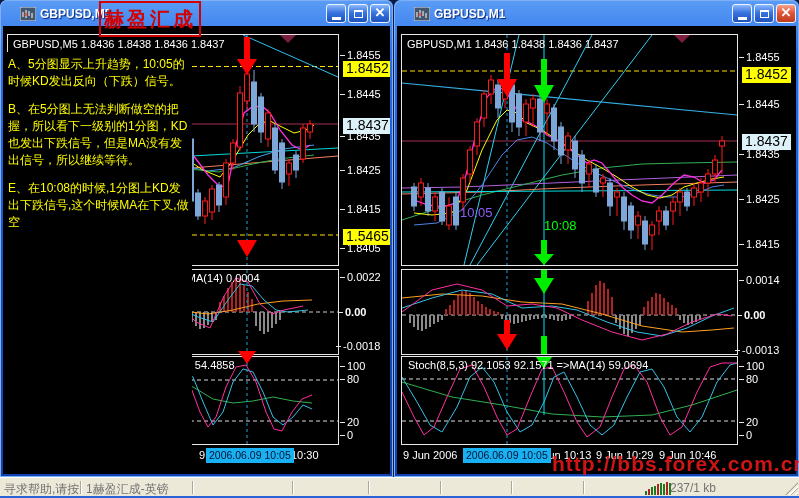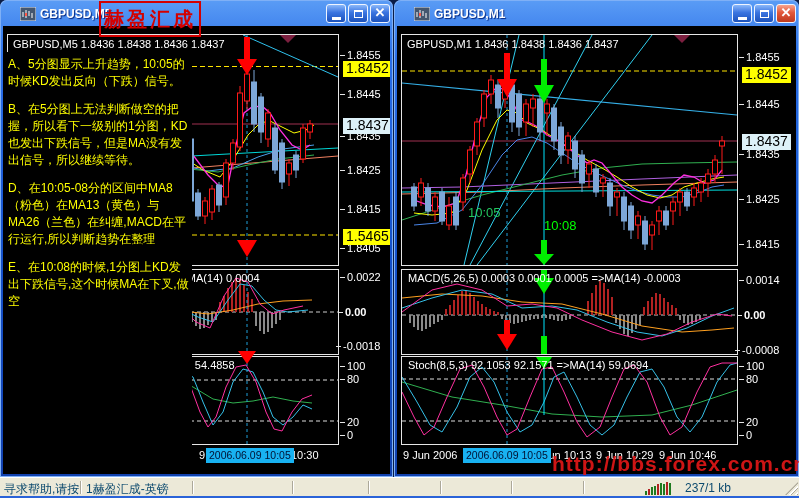--- a/index.html
+++ b/index.html
@@ -185,7 +185,6 @@
       <div class="notes">
         <p>A、5分图显示上升趋势，10:05的时候KD发出反向（下跌）信号。</p>
         <p>B、在5分图上无法判断做空的把握，所以看下一级别的1分图，KD也发出下跌信号，但是MA没有发出信号，所以继续等待。</p>
-        <p>D、在10:05-08分的区间中MA8（粉色）在MA13（黄色）与MA26（兰色）在纠缠,MACD在平行运行,所以判断趋势在整理</p>
         <p>E、在10:08的时候,1分图上KD发出下跌信号,这个时候MA在下叉,做空</p>
       </div>
     </div>

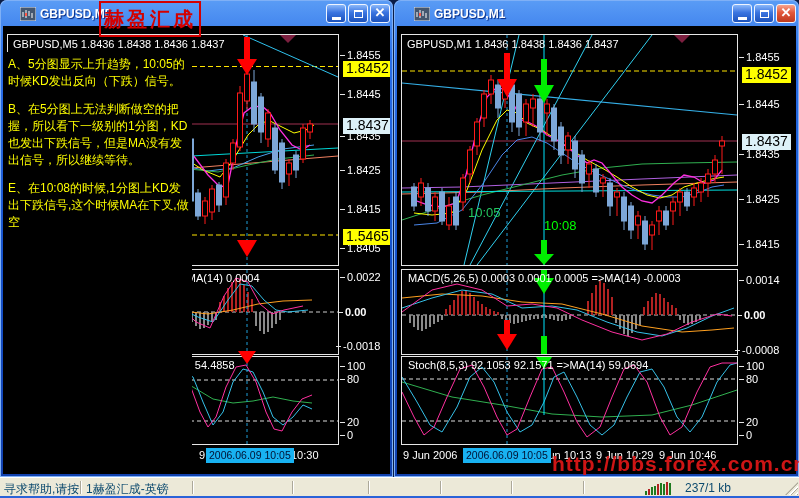--- a/index.html
+++ b/index.html
@@ -41,7 +41,7 @@
   .tri-dn{position:absolute;width:0;height:0;border-left:9px solid transparent;
           border-right:9px solid transparent;border-top:13px solid #ff0000;z-index:6;}
   
-  .mark1005{position:absolute;color:#22c55e;font-size:13px;z-index:5;padding-left:8px;}
+  .mark1005{position:absolute;color:#8b5cf6;font-size:13px;z-index:5;}
   .mark1008{position:absolute;color:#00ff00;font-size:13px;z-index:5;}
   
   .wm-title{position:absolute;left:99px;top:1px;z-index:30;border:2px solid #d40000;color:#d40000;

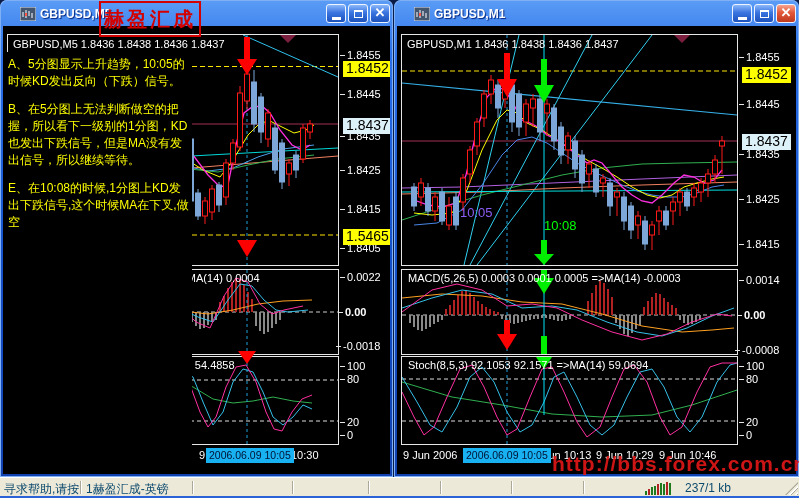--- a/index.html
+++ b/index.html
@@ -310,7 +310,6 @@
           <polygon points="132,8 152,8 142,24" fill="#00ee00"></polygon>
           <rect x="139" y="66" width="6" height="18" fill="#00ee00"></rect>
         </svg>
-        <div class="lbl" style="left:6px;top:2px;">MACD(5,26,5) 0.0003 0.0001 0.0005  =&gt;MA(14) -0.0003</div>
       </div>
 
       <div class="pane" style="left:4px;top:330px;width:337px;height:89px;">

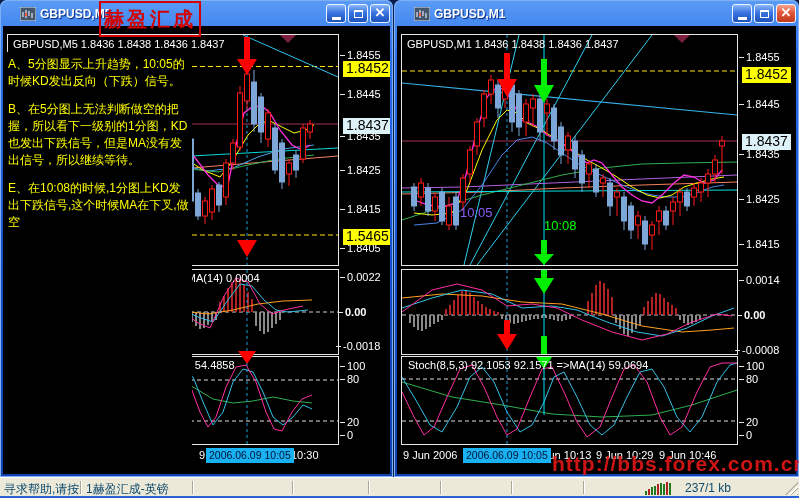--- a/index.html
+++ b/index.html
@@ -334,7 +334,7 @@
       <div class="plabel" style="left:349px;top:212px;">1.8415</div>
       <div class="plabel" style="left:349px;top:248px;">0.0014</div>
       <div class="plabel bold" style="left:347px;top:283px;">0.00</div>
-      <div class="plabel" style="left:345px;top:318px;">-0.0008</div>
+      <div class="plabel" style="left:345px;top:318px;">-0.0013</div>
       <div class="plabel" style="left:349px;top:334px;">100</div>
       <div class="plabel" style="left:349px;top:347px;">80</div>
       <div class="plabel" style="left:349px;top:390px;">20</div>

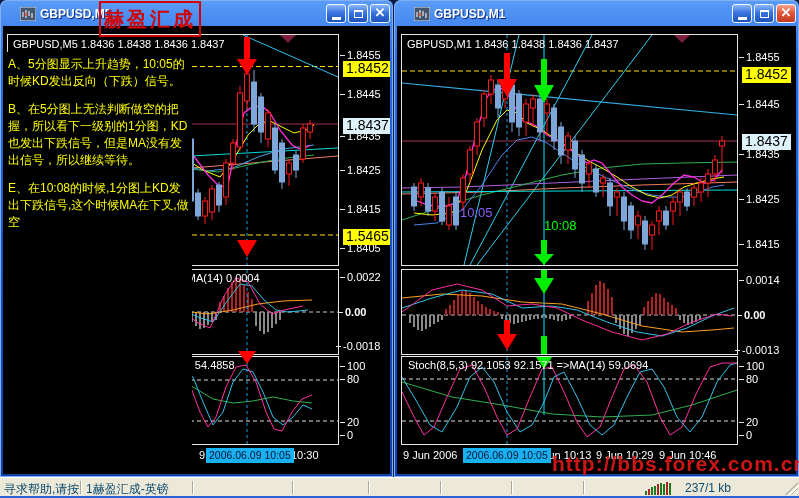--- a/index.html
+++ b/index.html
@@ -52,7 +52,7 @@
   
   .sbar{position:absolute;left:0;top:477px;width:799px;height:21px;background:#ece9d8;
         border-top:1px solid #ffffff;box-sizing:border-box;}
-  .sbar .cell{position:absolute;top:3px;color:#0c4a6e;font-size:12px;white-space:nowrap;}
+  .sbar .cell{position:absolute;top:3px;color:#737373;font-size:12px;white-space:nowrap;}
   .sb-sep{position:absolute;top:3px;width:1px;height:13px;background:#aca899;border-right:1px solid #fff;}
   .grip{position:absolute;right:1px;bottom:3px;width:13px;height:13px;
         background:repeating-linear-gradient(135deg,#fff 0 1px,#aca899 1px 2px,transparent 2px 4px);

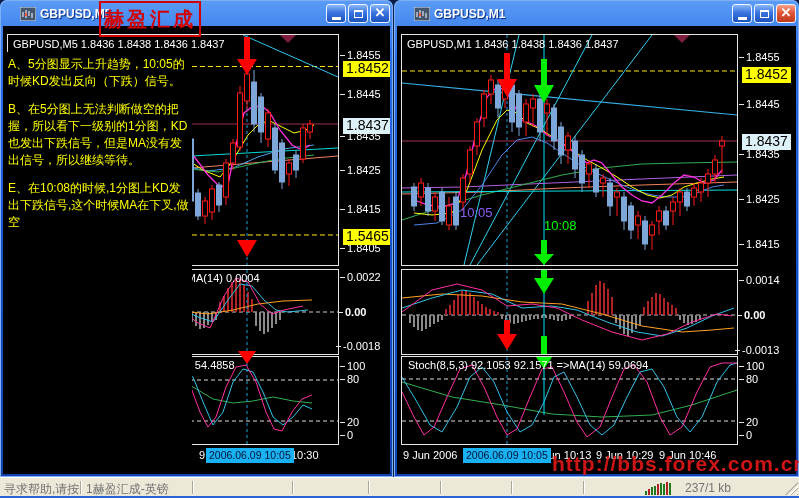--- a/index.html
+++ b/index.html
@@ -371,7 +371,7 @@
         <rect x="21" y="0" width="2" height="13" fill="#b22222"></rect>
       <rect x="24" y="1" width="2" height="12" fill="#1f7a1f"></rect>
     </svg>
-    <div class="cell" style="left:685px;">237/1 kb</div>
+    <div class="cell" style="left:670px;">237/1 kb</div>
     <div class="grip"></div>
     <div class="bluestrip"></div>
   </div>

